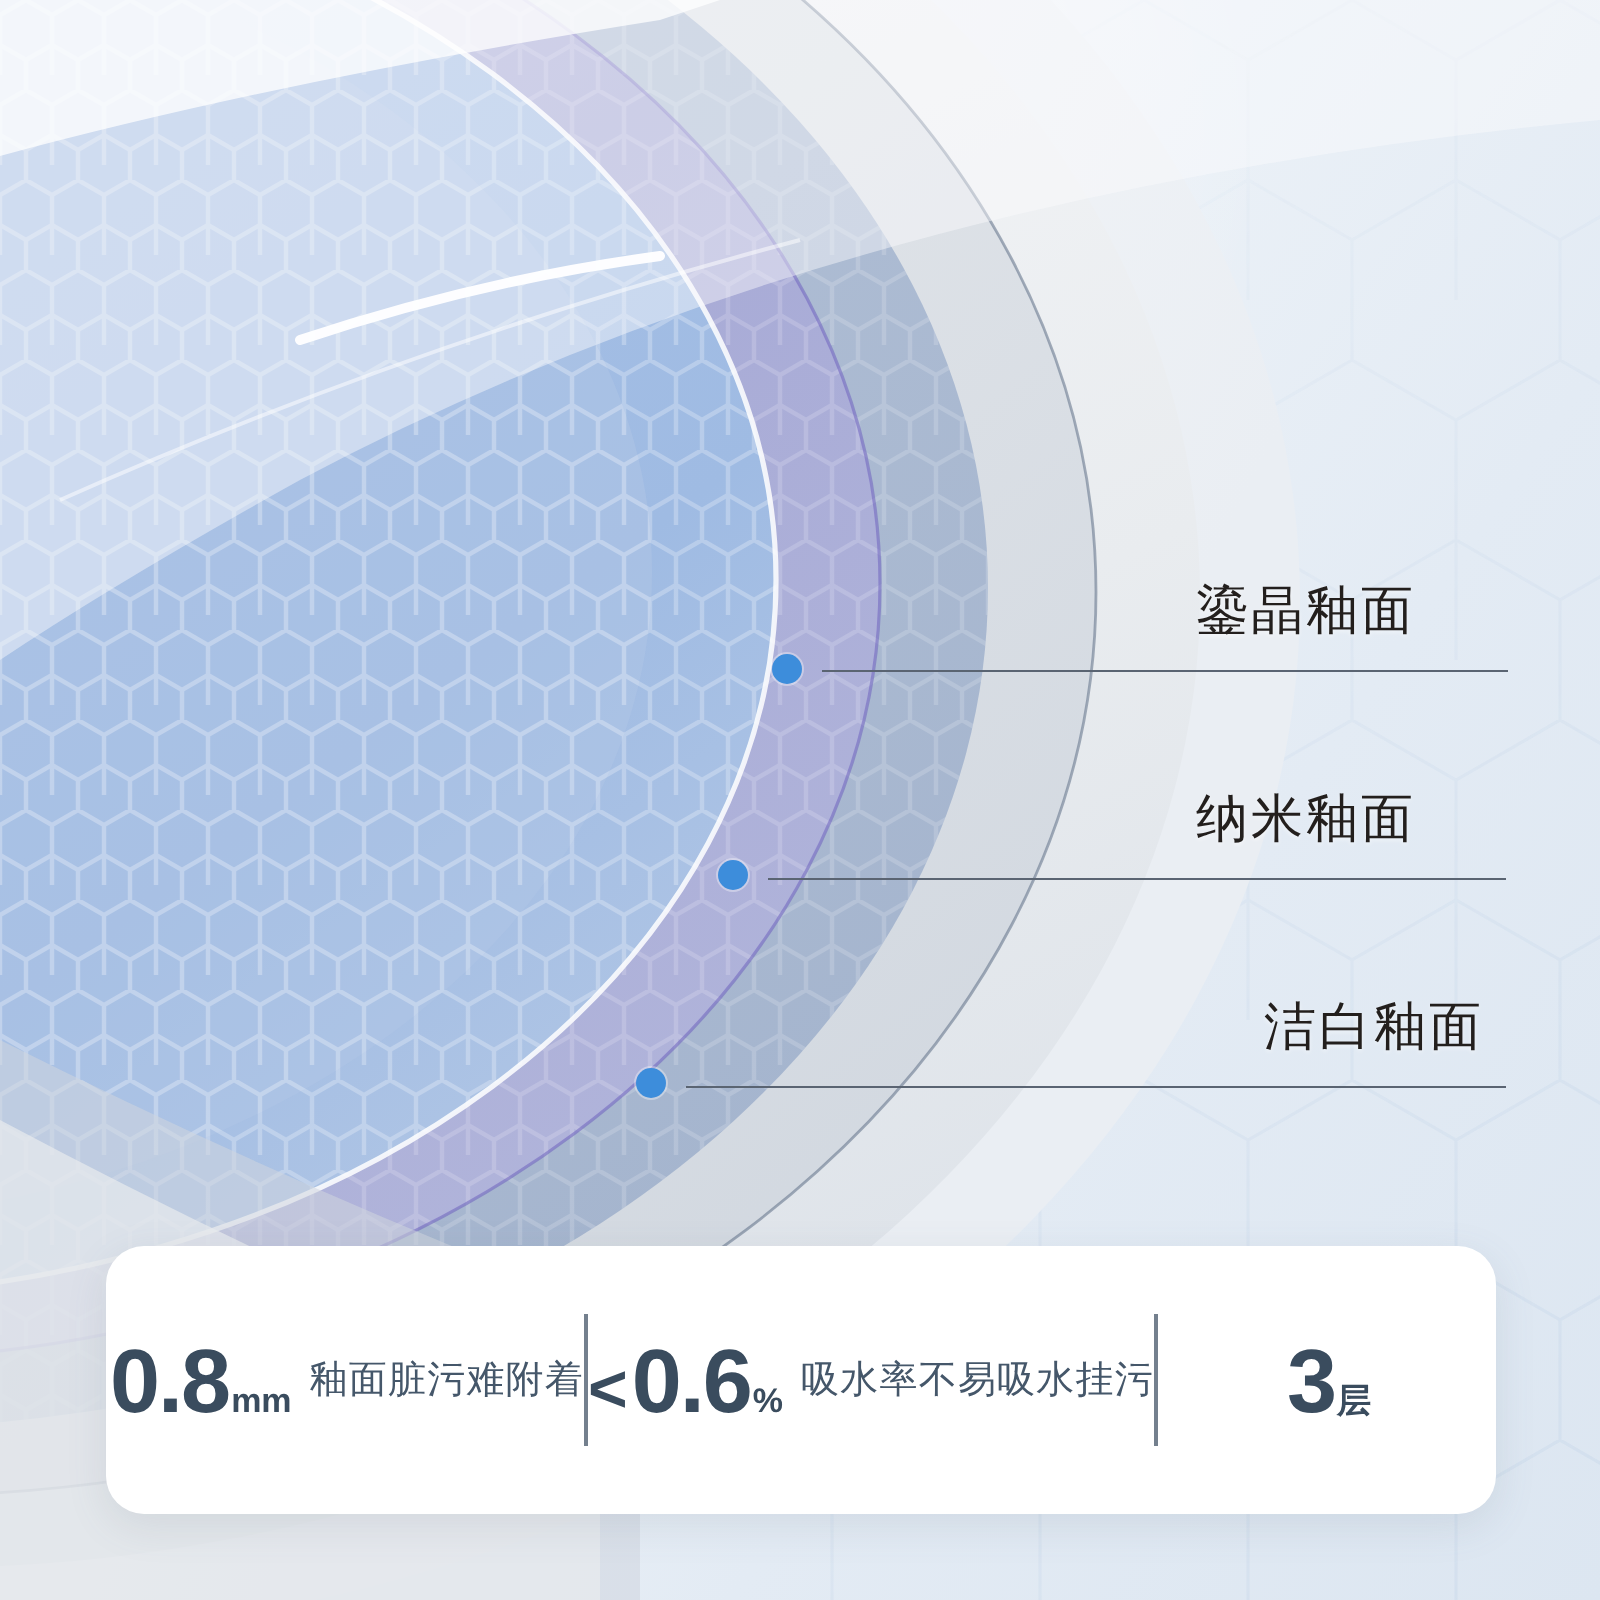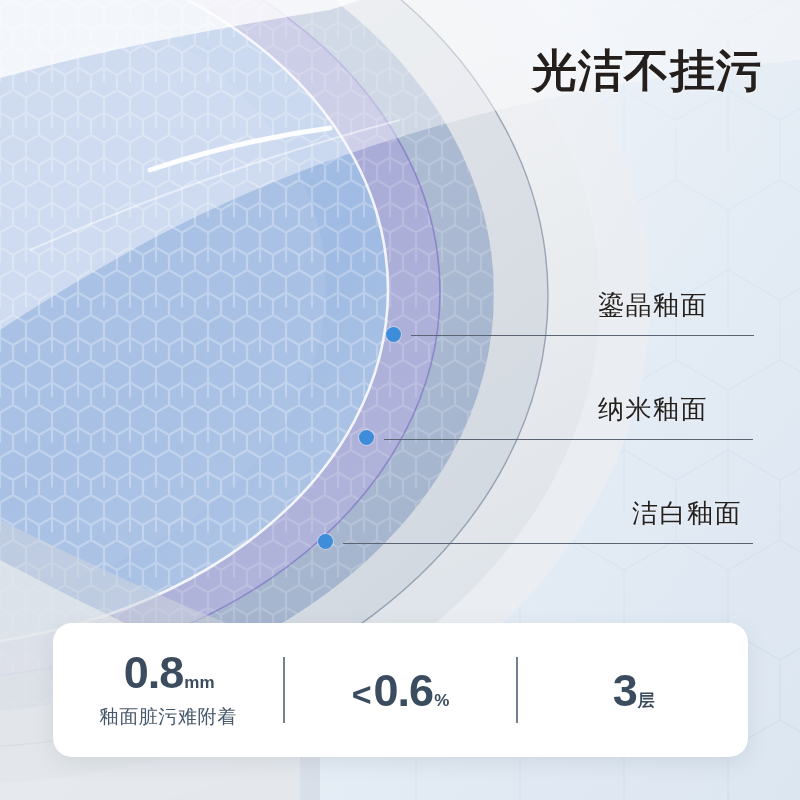--- a/index.html
+++ b/index.html
@@ -196,7 +196,6 @@
   </div>
 
   <div class="headline">
-    <div>光洁不挂污</div>
   </div>
 
   <div class="dot" style="left:386px;top:327px"></div>

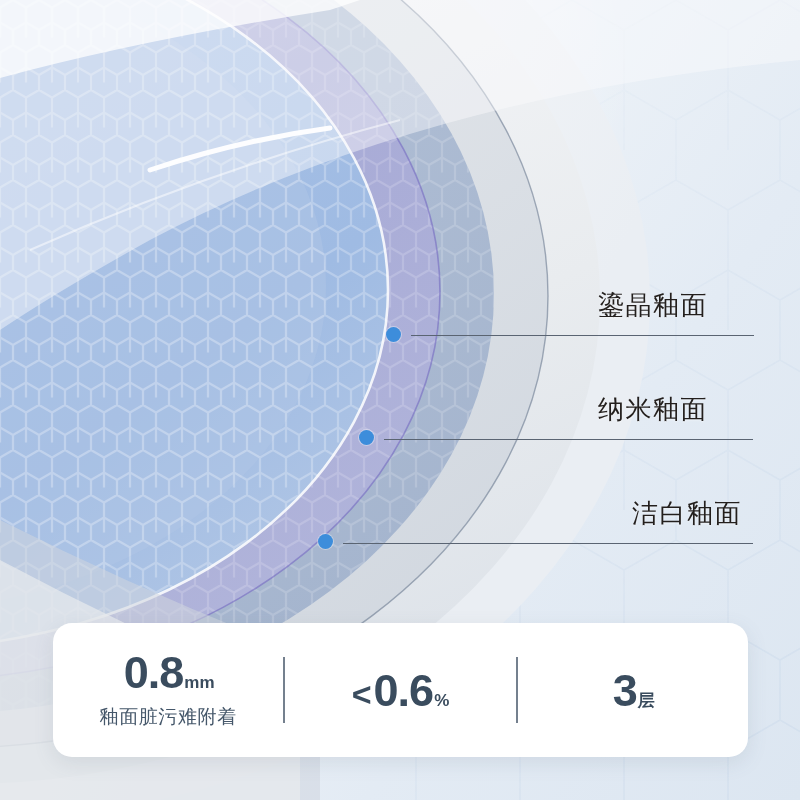--- a/index.html
+++ b/index.html
@@ -64,7 +64,7 @@
     display:flex;align-items:center;
   }
   .stat{
-    flex:1;display:flex;flex-direction:column;align-items:center;
+    flex:1;display:flex;flex-direction:row;align-items:center;
     justify-content:center;gap:9px;
   }
   .stat-value{

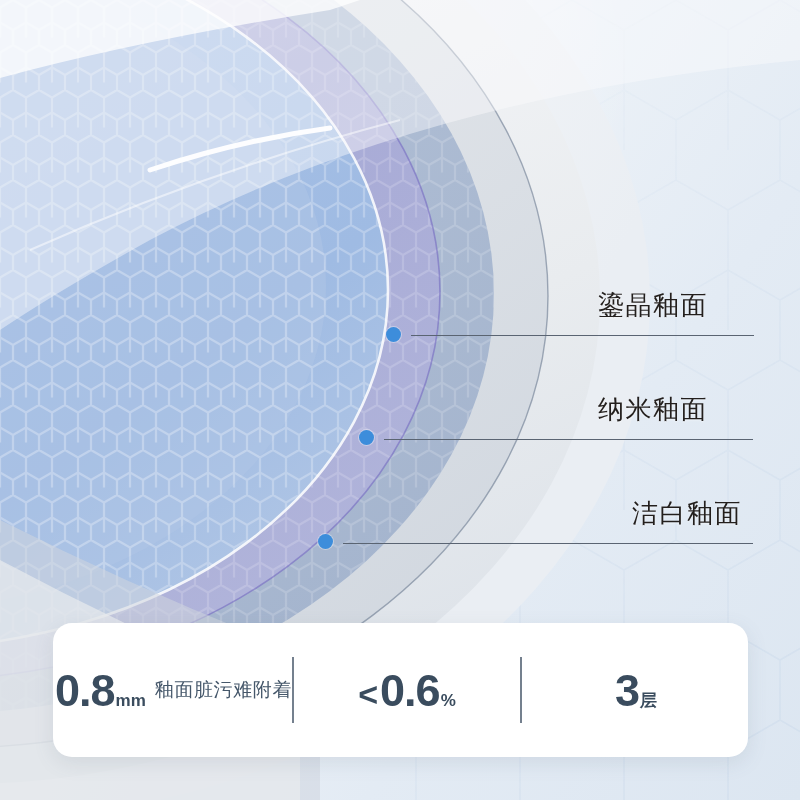--- a/index.html
+++ b/index.html
@@ -229,6 +229,7 @@
         <span class="v-num">0.6</span>
         <span class="v-unit">%</span>
       </div>
+      <div class="stat-desc">吸水率不易吸水挂污</div>
     </div>
 
     <div class="vdiv"></div>

